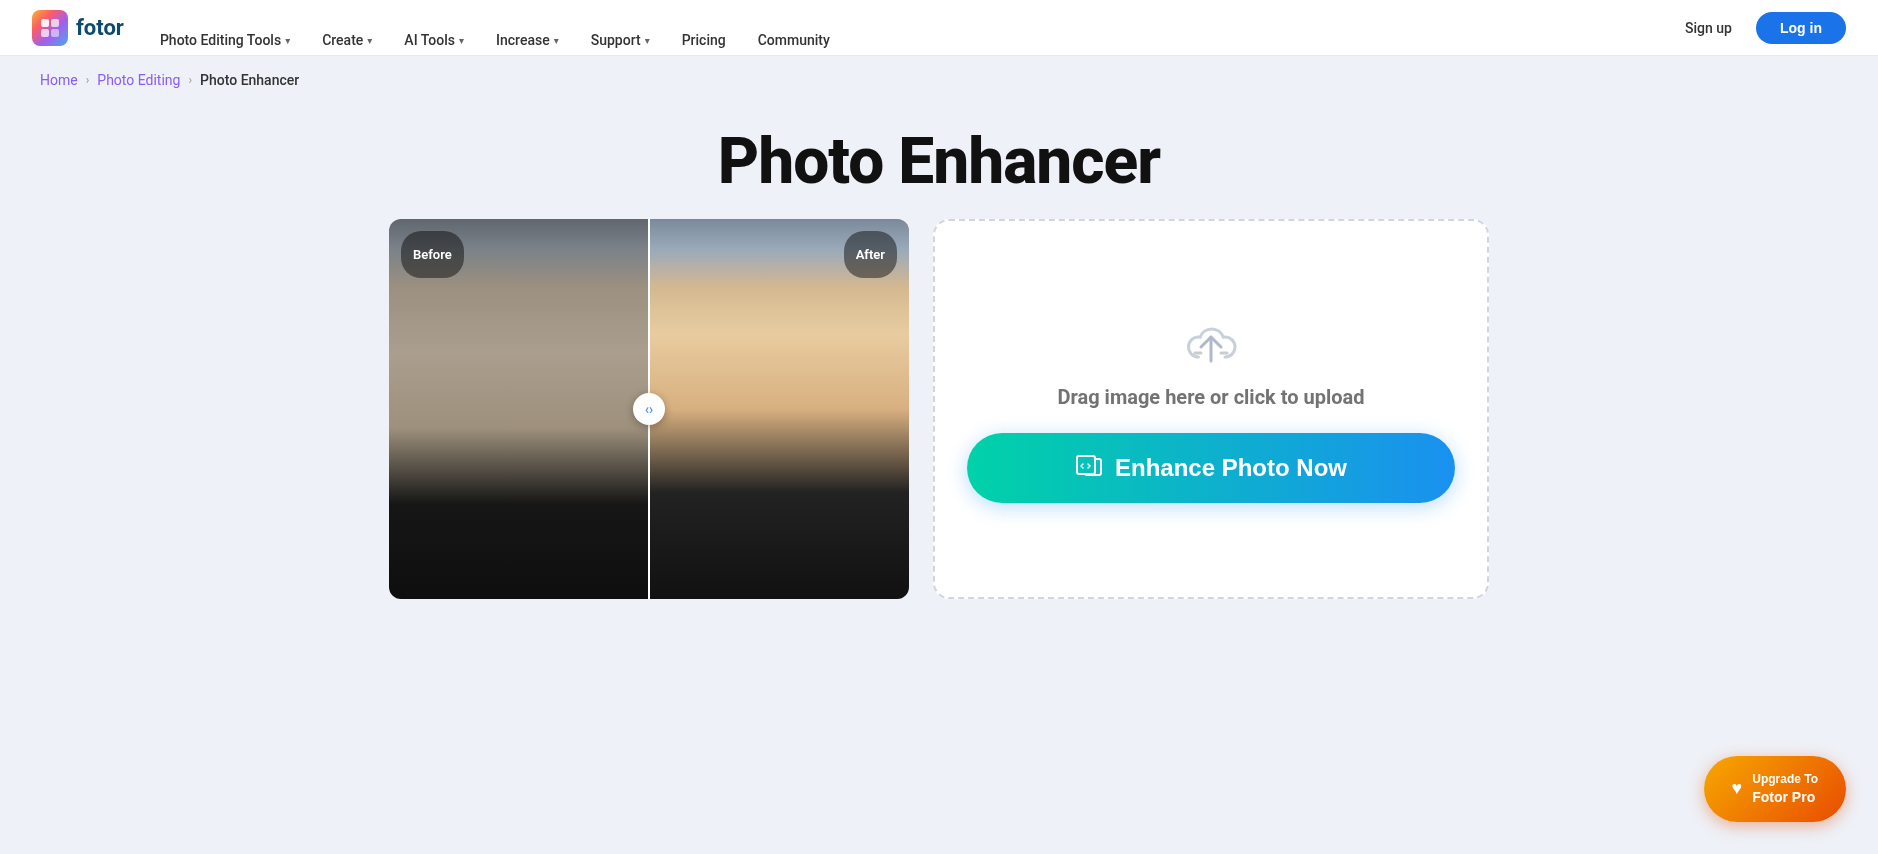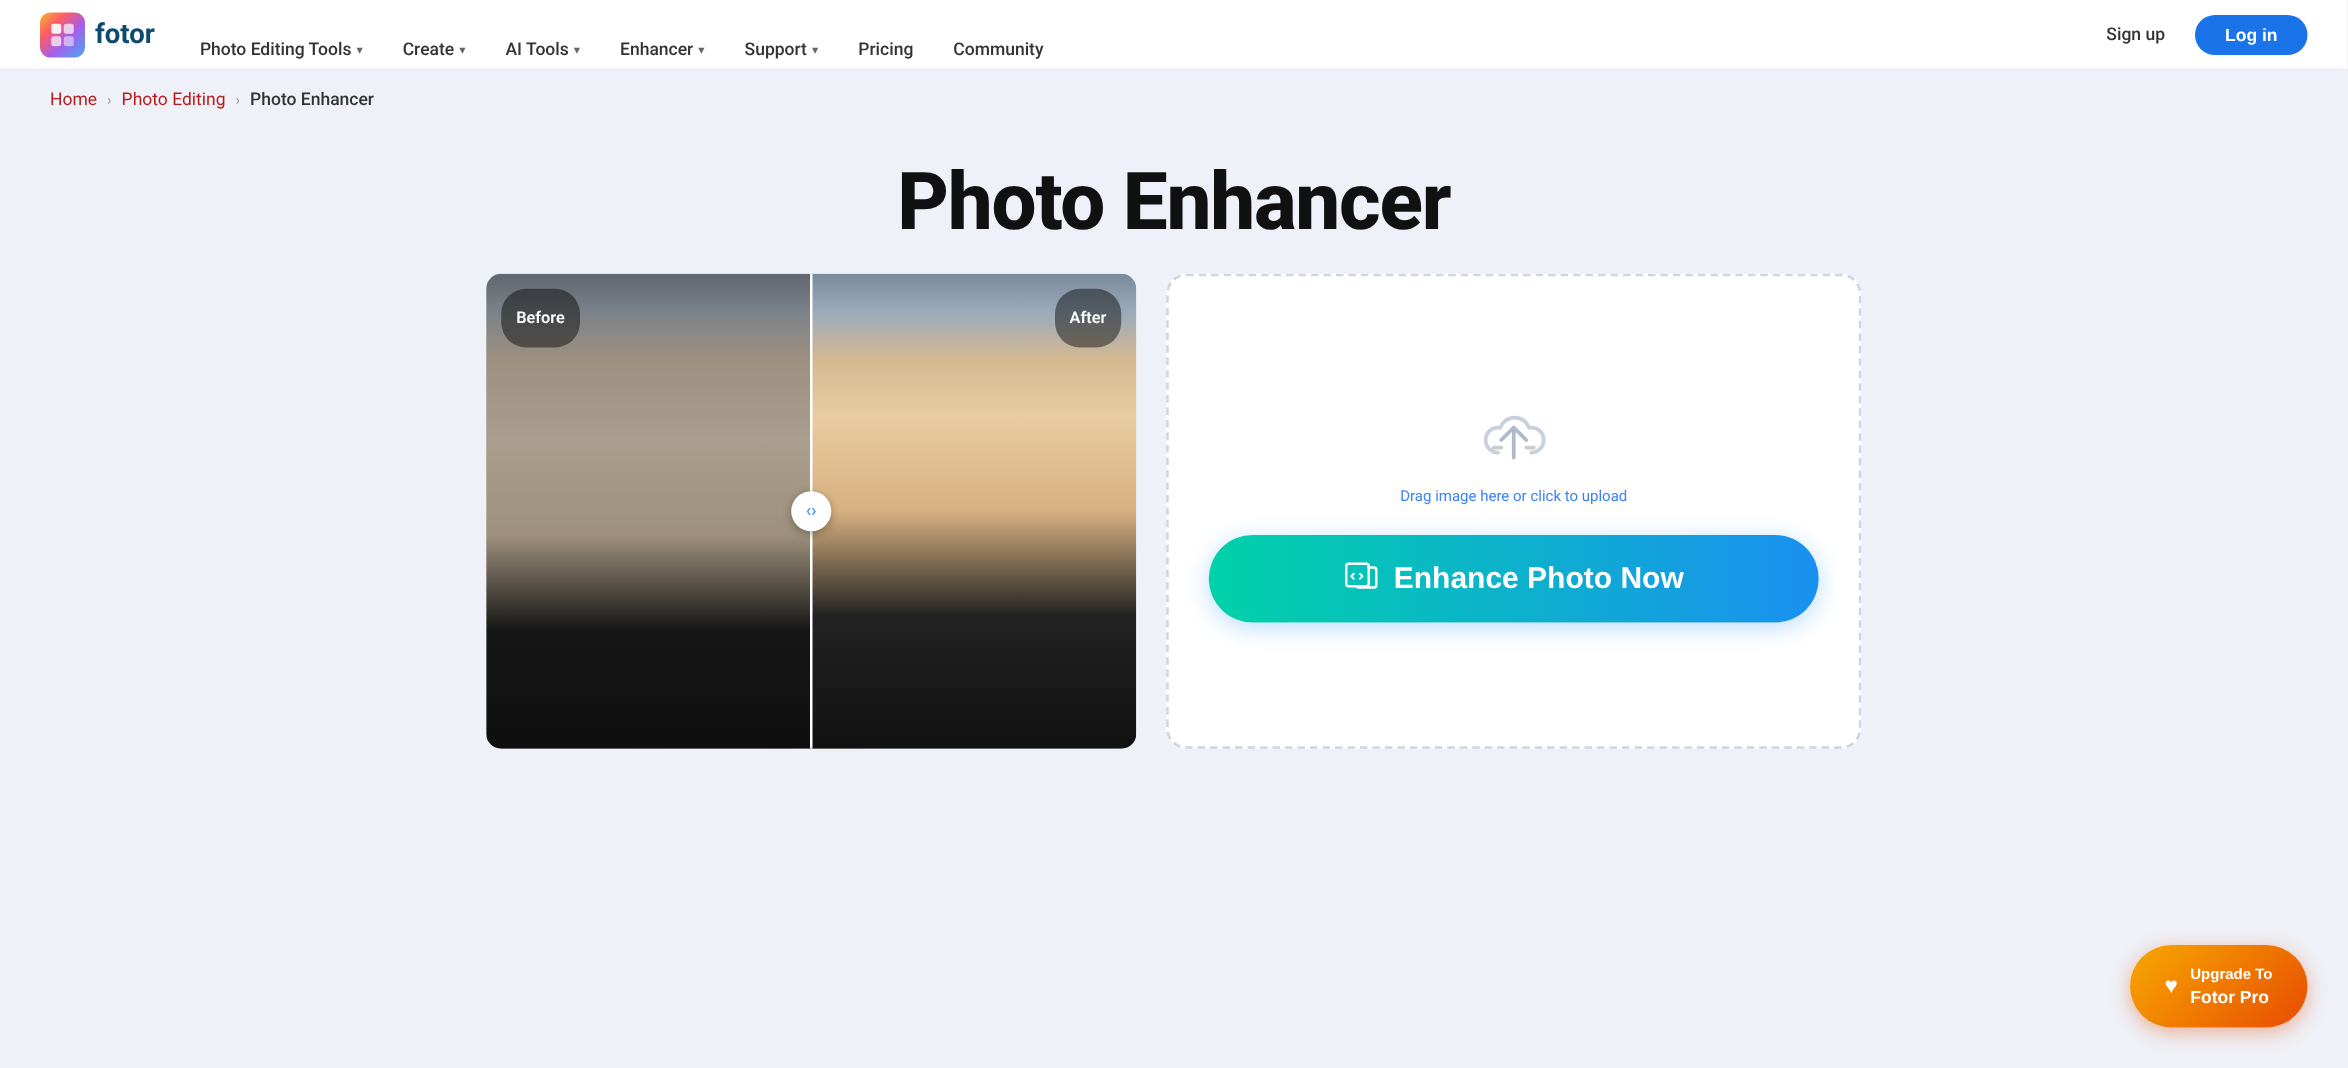--- a/index.html
+++ b/index.html
@@ -329,7 +329,7 @@
     <span class="nav-chevron">▾</span>
   </div>
   <div class="nav-item">
-    <span>Enhancer</span>
+    <span>Increase</span>
     <span class="nav-chevron">▾</span>
   </div>
   <div class="nav-item">

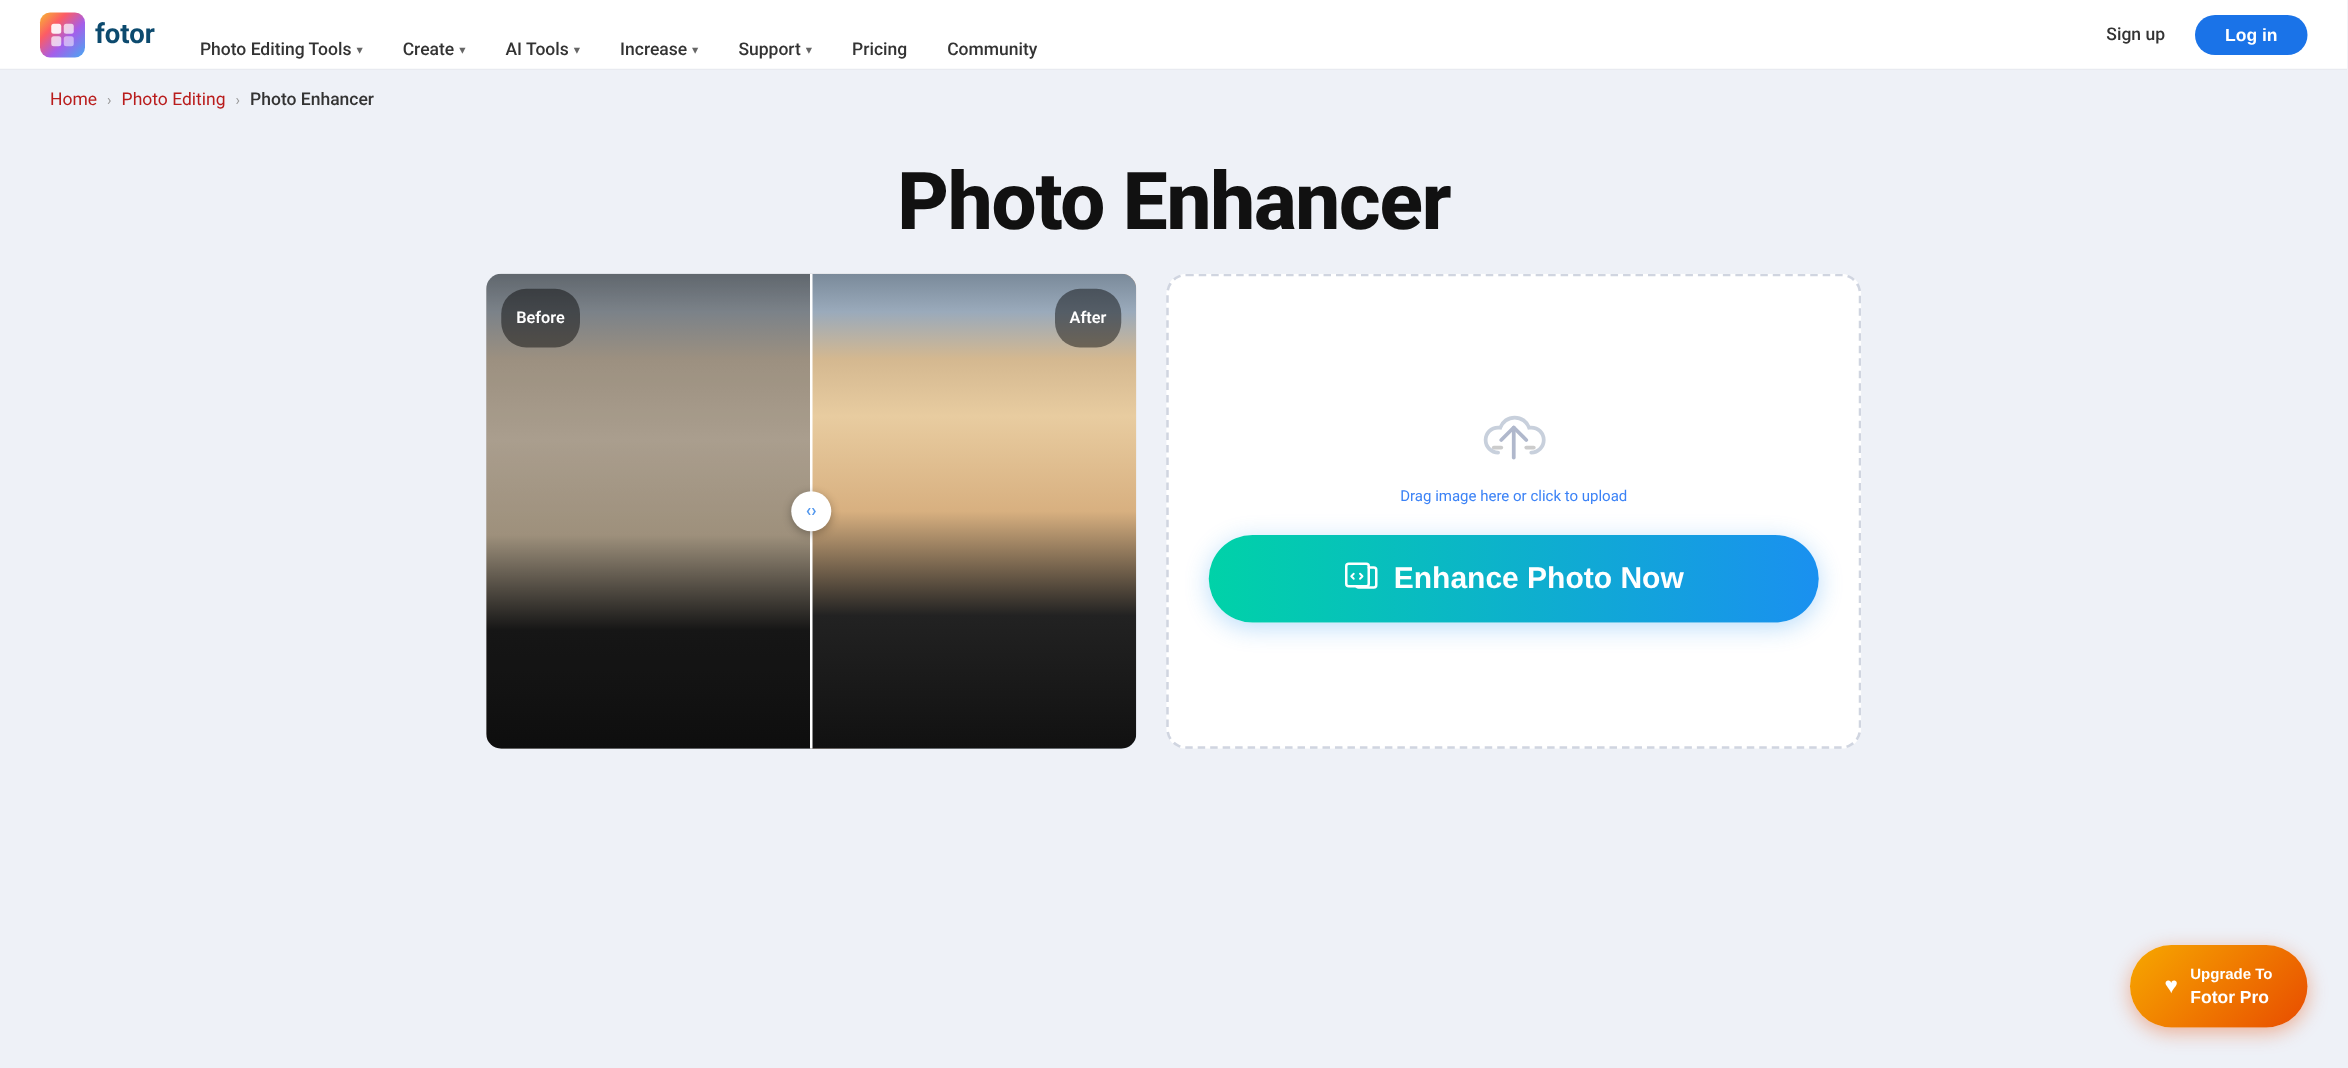--- a/index.html
+++ b/index.html
@@ -89,7 +89,7 @@
       color: #666;
     }
     .breadcrumb-sep { color: #999; font-size: 12px; }
-    .breadcrumb-link { color: #b91c1c; cursor: pointer; }
+    .breadcrumb-link { color: #8b5cf6; cursor: pointer; }
     .breadcrumb-current { color: #333; font-weight: 500; }
 
     

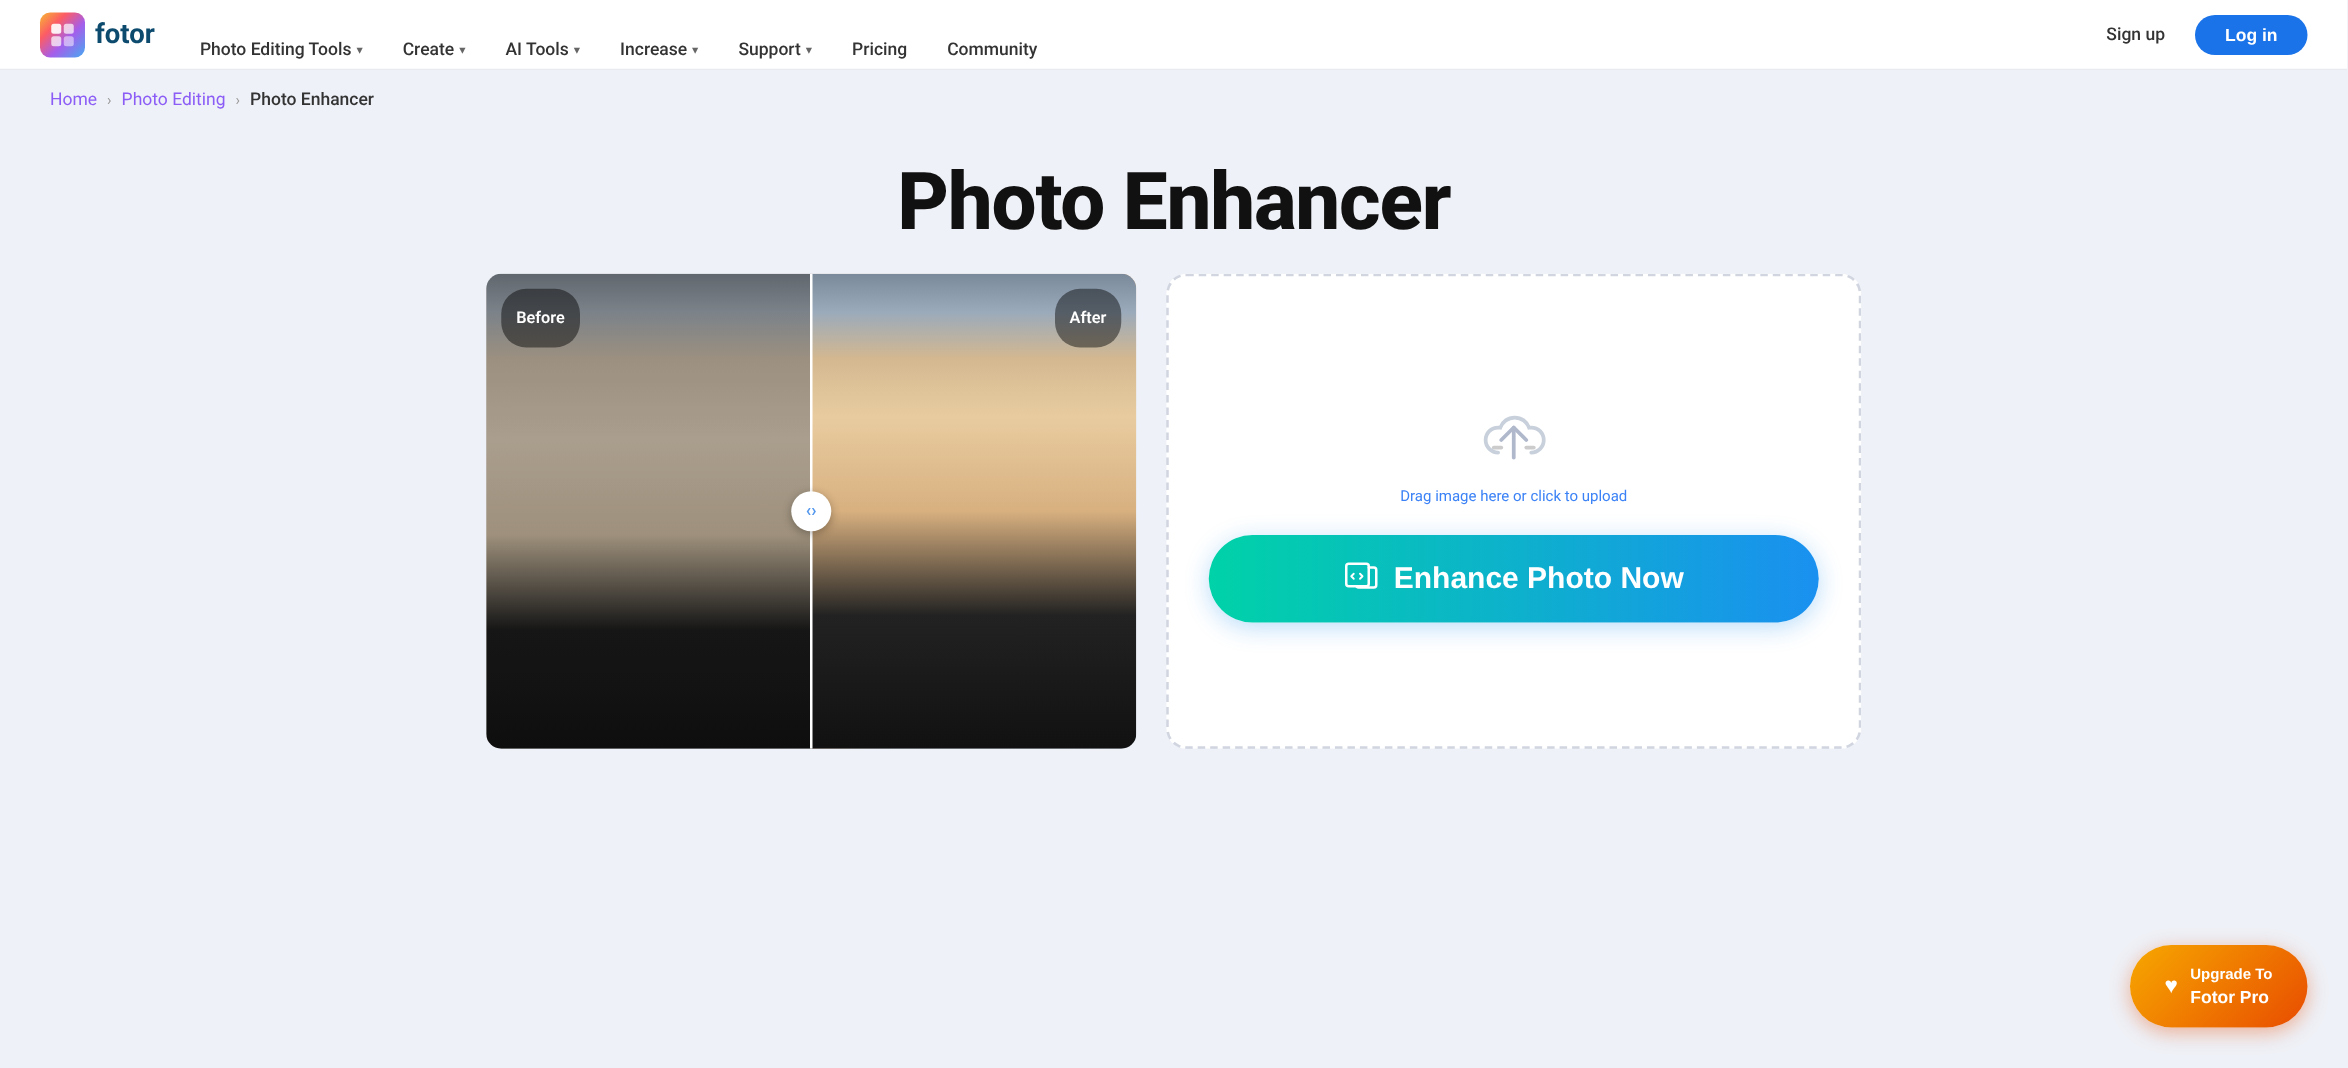--- a/index.html
+++ b/index.html
@@ -249,8 +249,9 @@
       height: 54px;
     }
     .upload-label {
-      font-size: 12px;
-      color: #3b82f6;
+      font-size: 20px;
+      color: #737373;
+      font-weight: bold;
     }
     .enhance-btn {
       background: linear-gradient(90deg, #00d2a8 0%, #1a90f0 100%);

